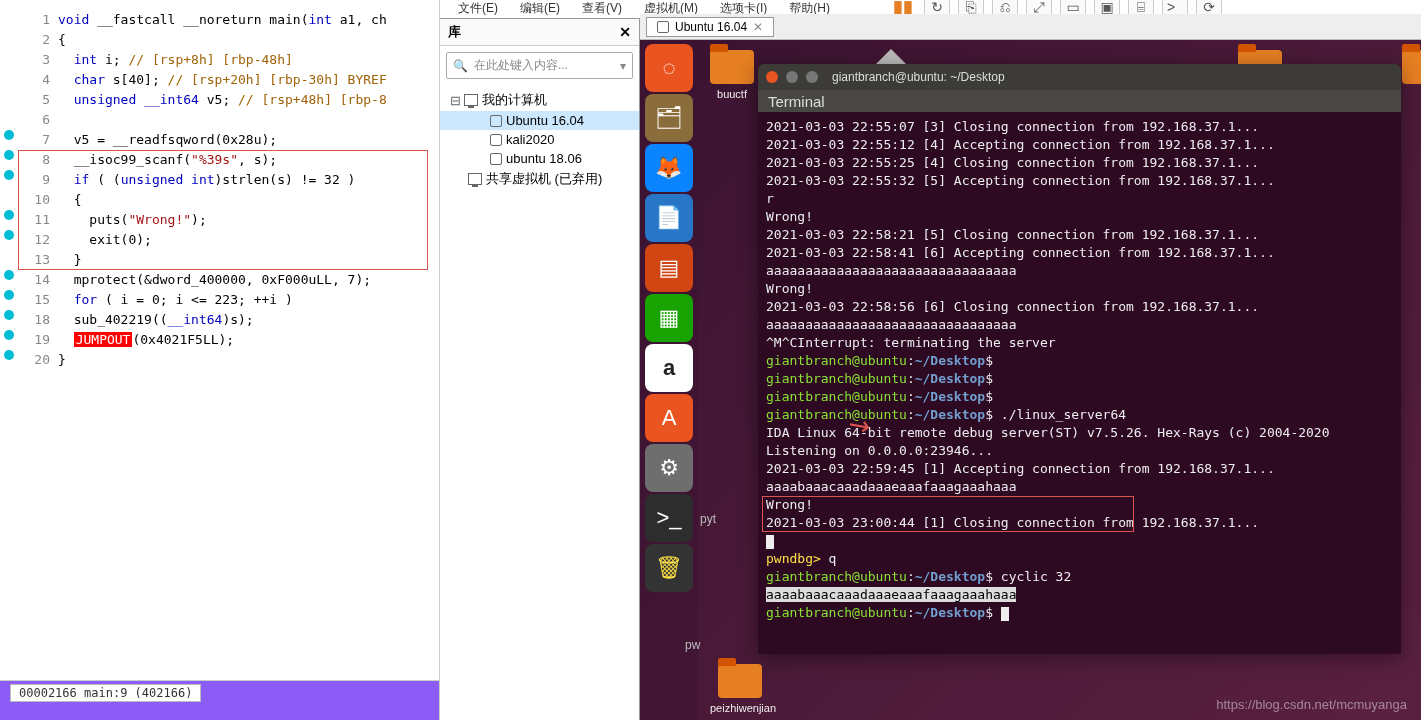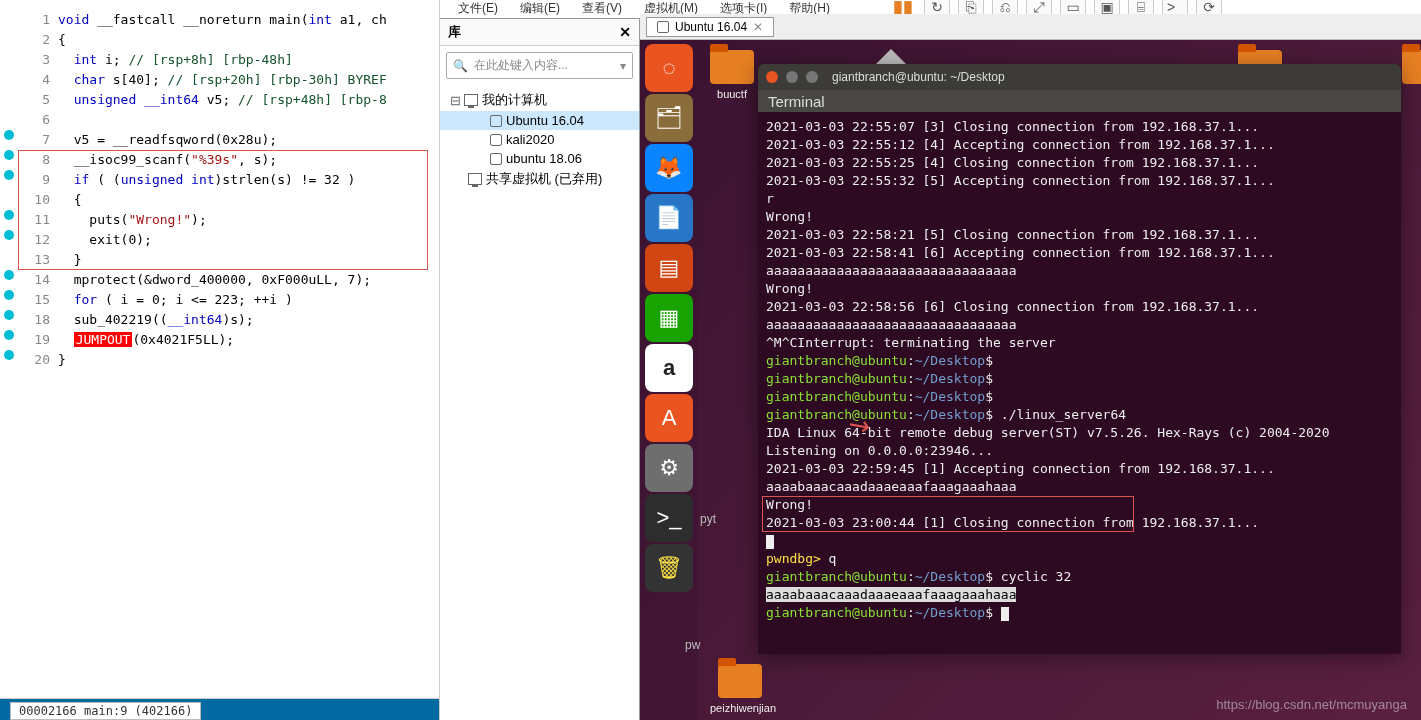--- a/index.html
+++ b/index.html
@@ -20,7 +20,7 @@
 .code{flex:1;white-space:pre}
 .kw{color:#0000c0}
 .ty{color:#0000c0}
-.cm{color:#14532d}
+.cm{color:#a16207}
 .str{color:#a31515}
 .jp{background:#ff0000;color:#fff;padding:0 2px}
 .hl-box{position:absolute;left:18px;top:150px;width:410px;height:120px;border:1px solid #d9534f;pointer-events:none}

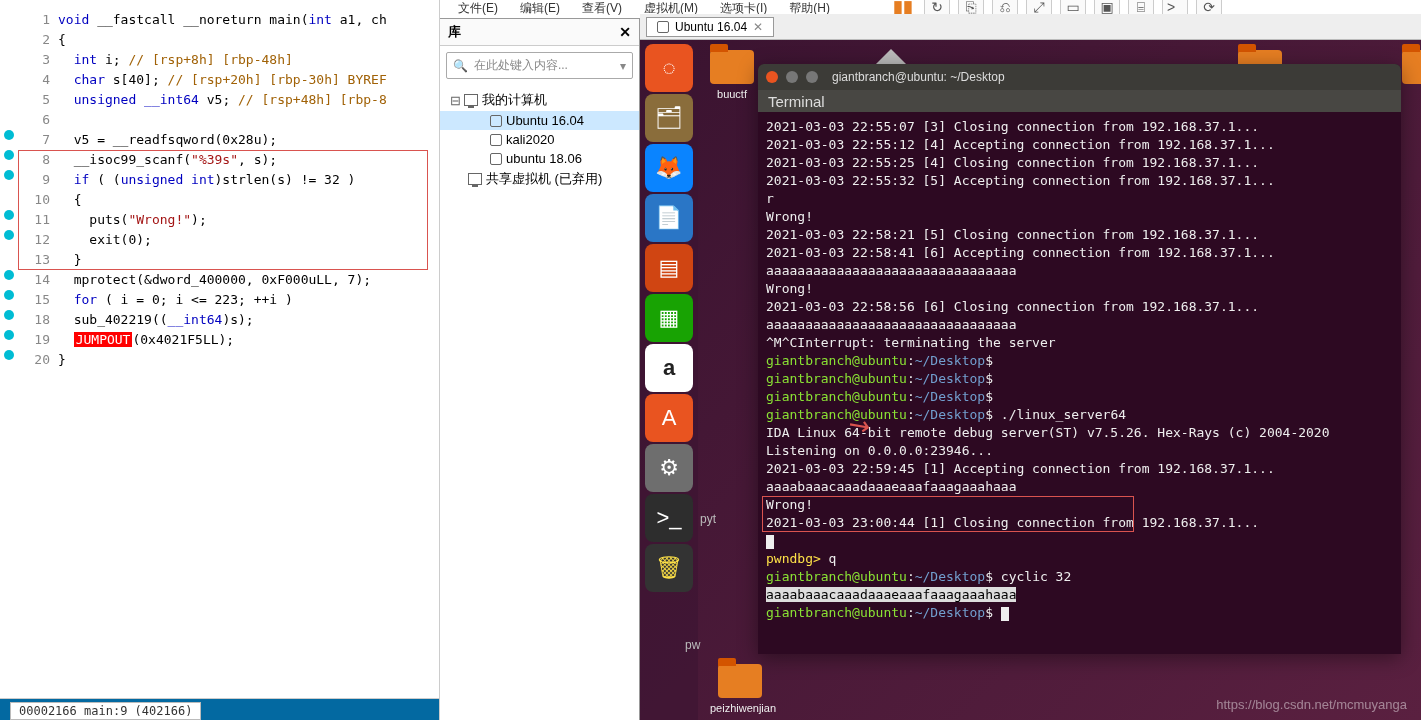--- a/index.html
+++ b/index.html
@@ -80,7 +80,7 @@
 .term-tab{height:22px;background:#484743;color:#ddd;font-size:15px;padding:3px 10px}
 .term-body{padding:6px 8px;font-family:"DejaVu Sans Mono",Consolas,monospace;font-size:13px;line-height:18px;color:#eee;white-space:pre-wrap}
 .tg{color:#8ae234}
-.tb{color:#729fcf;font-weight:normal}
+.tb{color:#729fcf;font-weight:bold}
 .tw{color:#eee}
 .tr{color:#fde047}
 .term-hl{position:absolute;border:1px solid #d9534f}

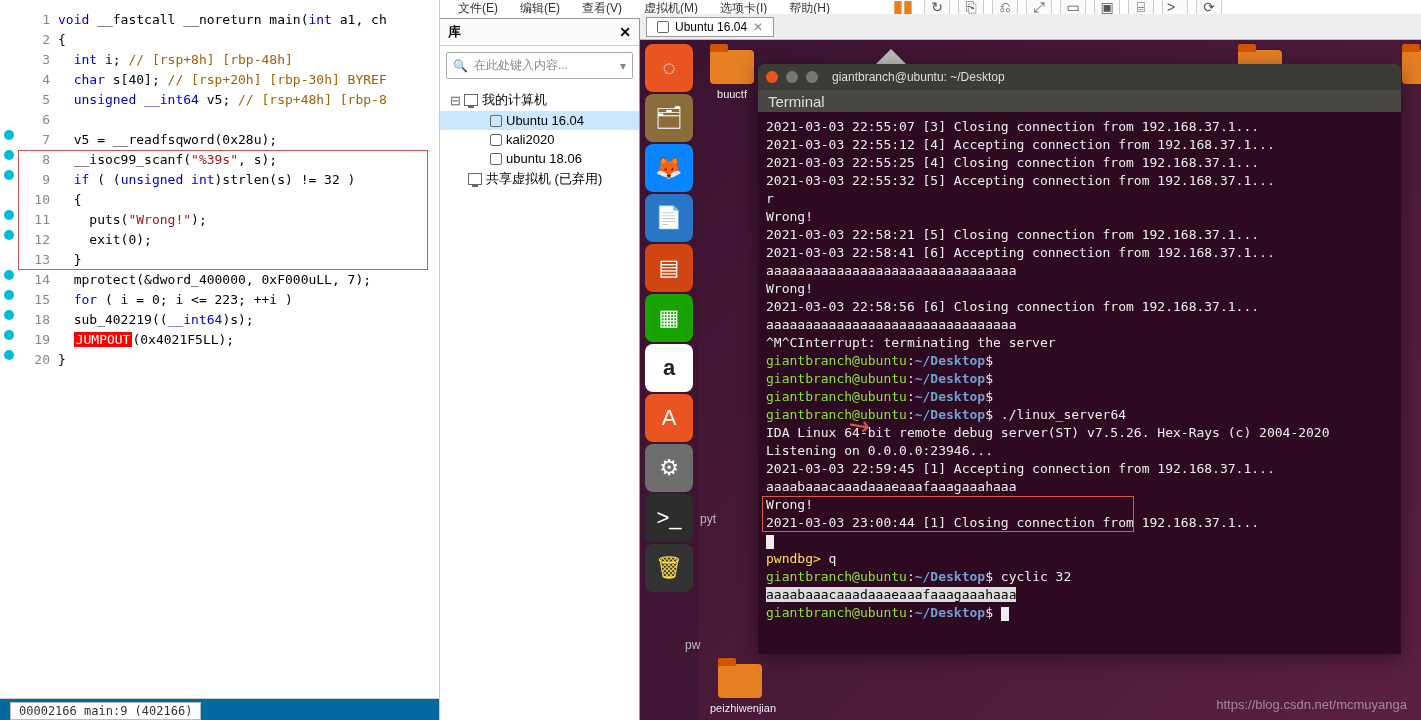--- a/index.html
+++ b/index.html
@@ -24,7 +24,7 @@
 .str{color:#a31515}
 .jp{background:#ff0000;color:#fff;padding:0 2px}
 .hl-box{position:absolute;left:18px;top:150px;width:410px;height:120px;border:1px solid #d9534f;pointer-events:none}
-.status-bar{position:absolute;left:0;bottom:0;right:0;height:22px;background:#0369a1;border-top:1px solid #ccc;padding:3px 10px;font-family:Consolas,monospace;font-size:12px;color:#333}
+.status-bar{position:absolute;left:0;bottom:0;right:0;height:40px;background:#8b5cf6;border-top:1px solid #ccc;padding:3px 10px;font-family:Consolas,monospace;font-size:12px;color:#333}
 .status-inner{border:1px solid #bbb;display:inline-block;padding:1px 8px;background:#fff}
 
 

